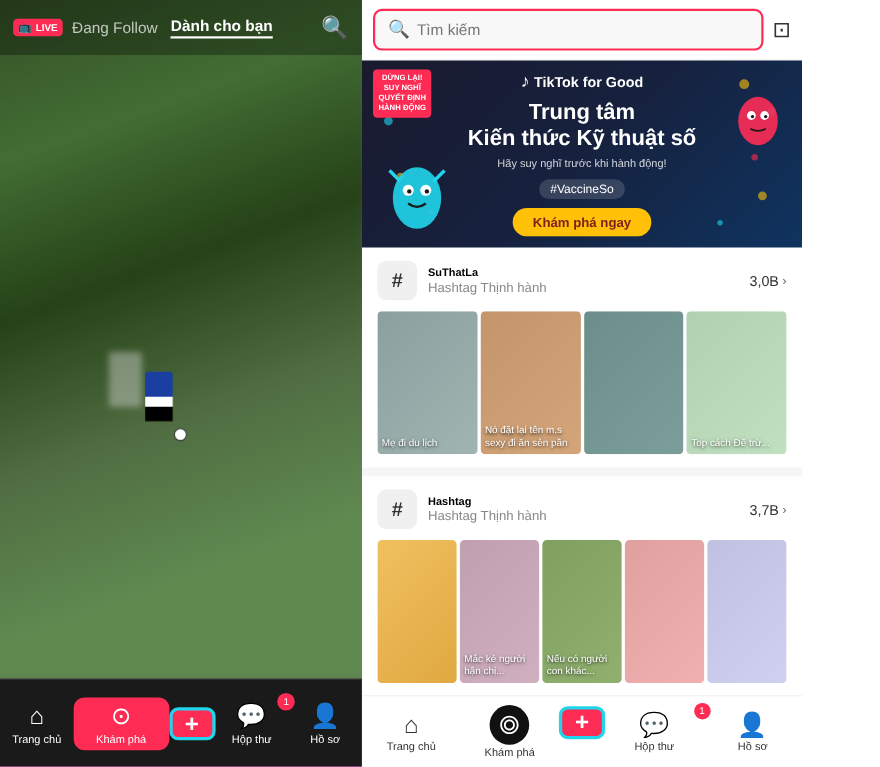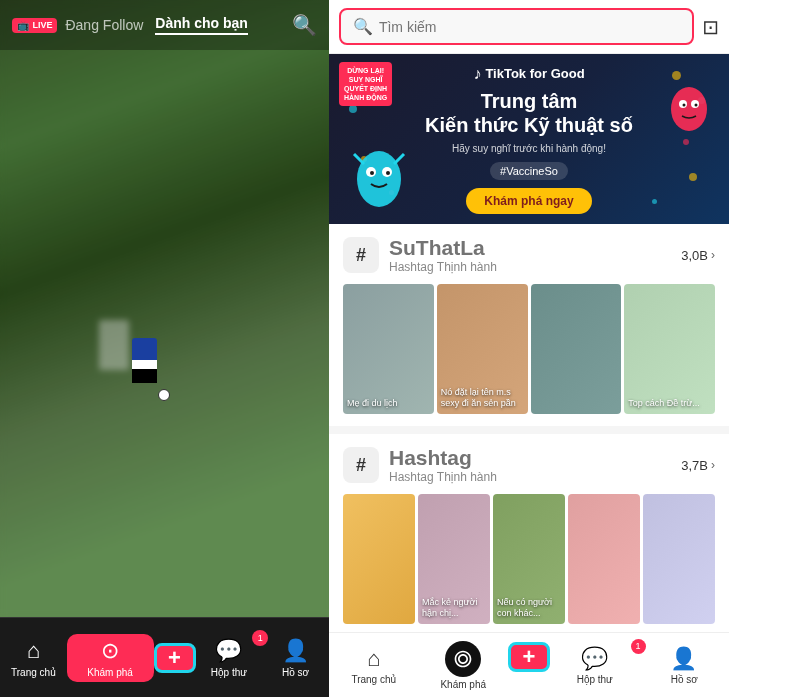--- a/index.html
+++ b/index.html
@@ -384,9 +384,9 @@
     }
 
     .hashtag-name {
-      font-size: 21px;
-      font-weight: bold;
-      color: #737373;
+      font-size: 10px;
+      font-weight: bold;
+      color: #000000;
     }
 
     .hashtag-sub {

